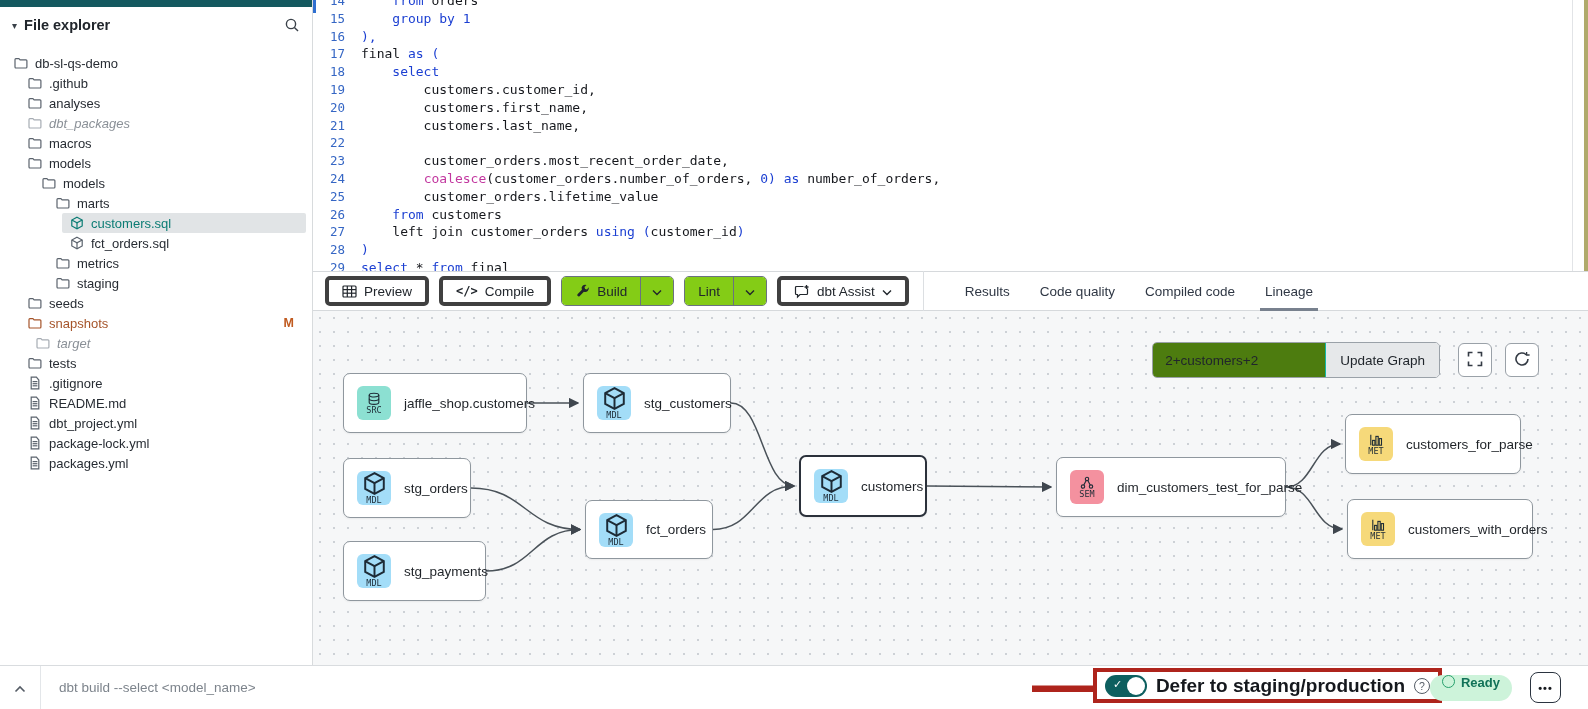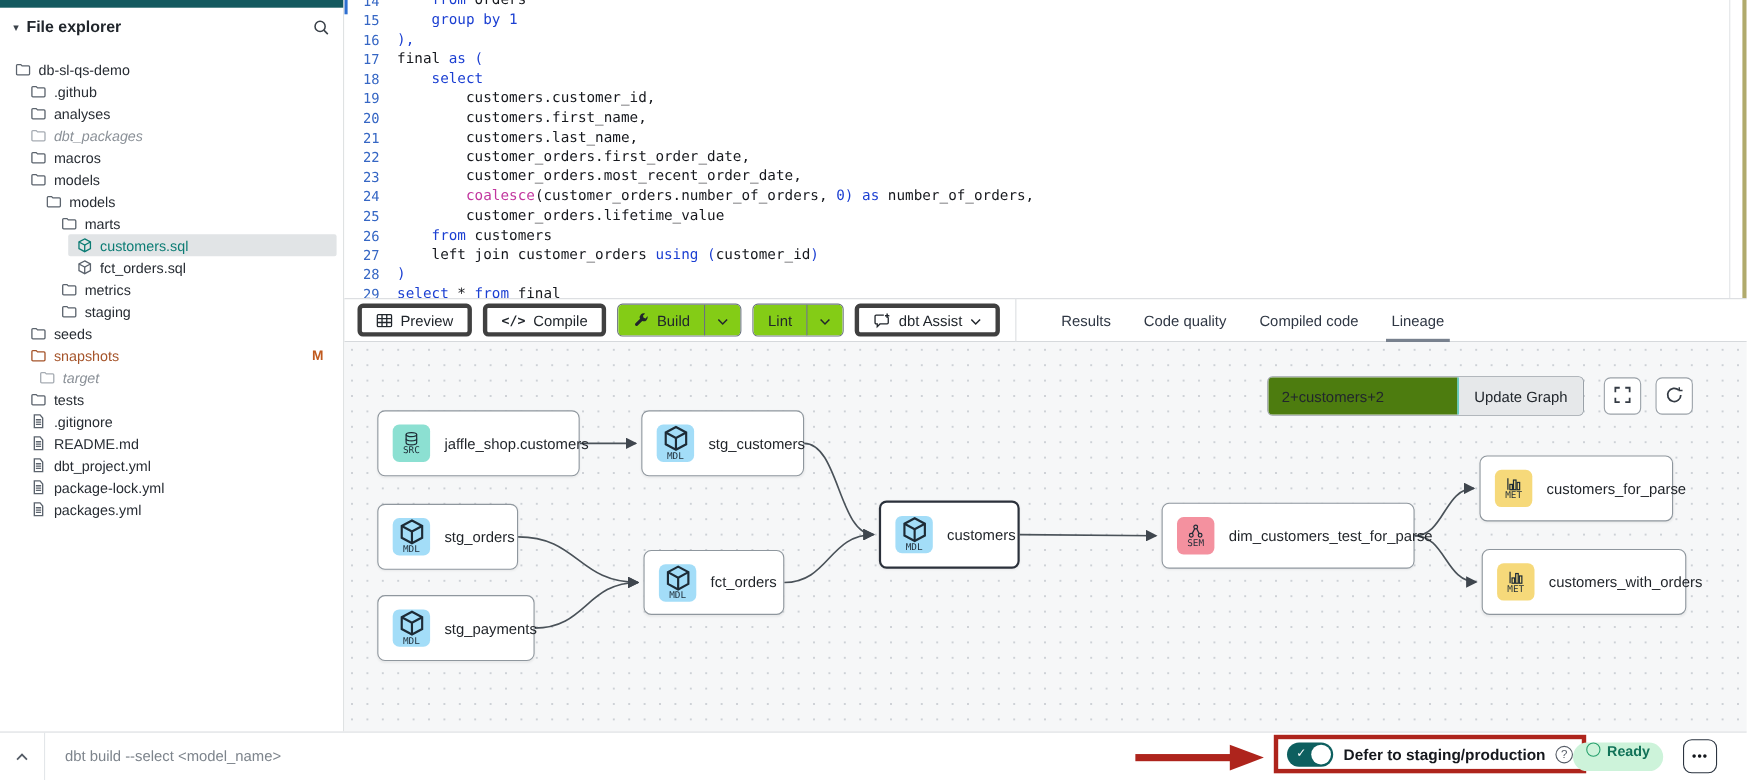--- a/index.html
+++ b/index.html
@@ -428,7 +428,6 @@
             </div>
             <div class="ed-line">
               <span class="ed-num">22</span>
-              <span class="ed-code"><span>        customer_orders.first_order_date,</span></span>
             </div>
             <div class="ed-line">
               <span class="ed-num">23</span>

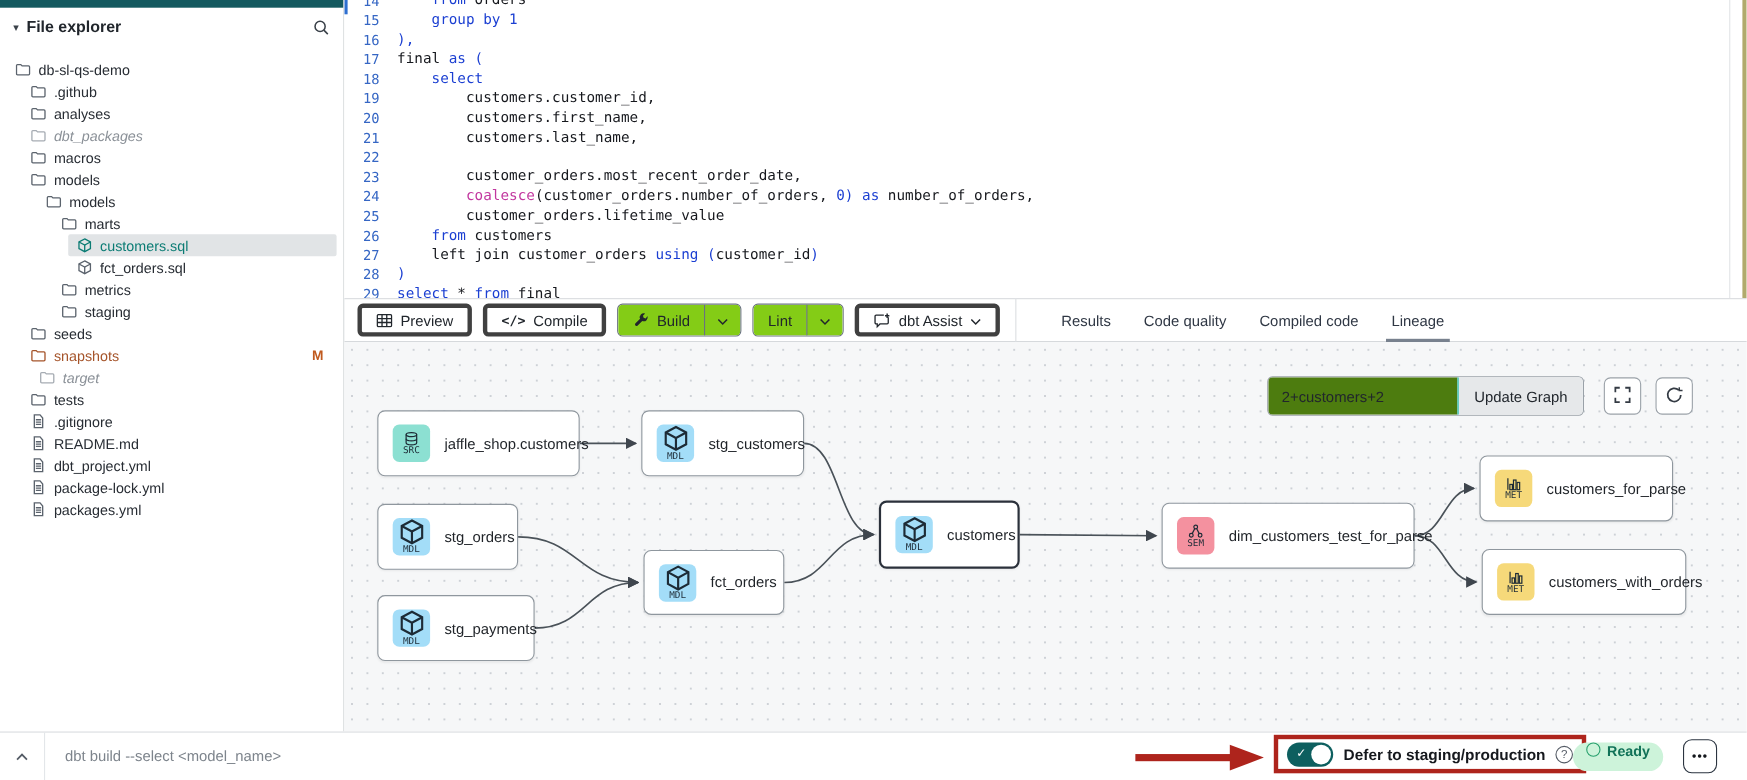--- a/index.html
+++ b/index.html
@@ -122,7 +122,7 @@
   .toggle .check { position:absolute; left:8px; top:3px; color:#fff; font-size:11px; }
   .toggle .knob { position:absolute; right:2px; top:2px; width:18px; height:18px;
     border-radius:50%; background:#fff; }
-  .defer-label { font-weight:bold; font-size:14px; color:#15181d; white-space:nowrap; }
+  .defer-label { font-weight:bold; font-size:19px; color:#15181d; white-space:nowrap; }
   .help-circle { width:16px; height:16px; border:1px solid #555c66; border-radius:50%;
     color:#555c66; font-size:10.5px; display:flex; align-items:center; justify-content:center; }
   .ready-pill { position:absolute; right:76px; top:9px; height:26px; background:#cdf3da;

